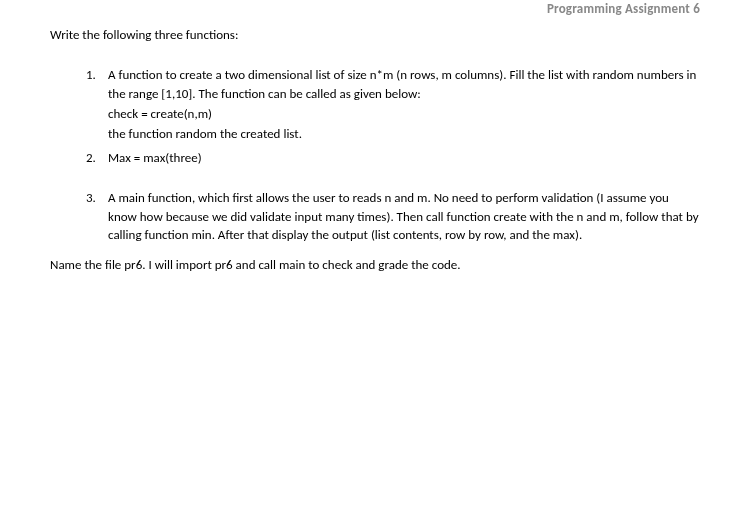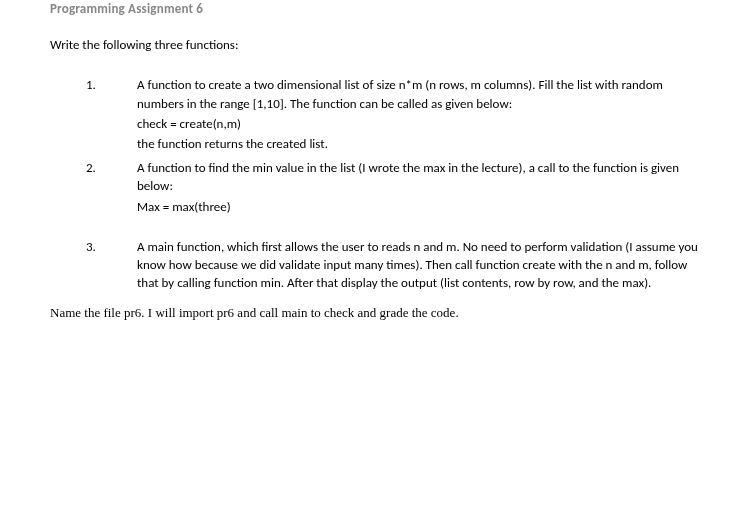--- a/index.html
+++ b/index.html
@@ -22,10 +22,11 @@
     }
     .title {
       font-weight: bold;
-      margin-bottom: 18px;
+      margin-bottom: 8px;
       color: #888;
       letter-spacing: 0.2px;
       position: relative;
+      text-align: right;
     }
     .intro {
       margin-bottom: 22px;

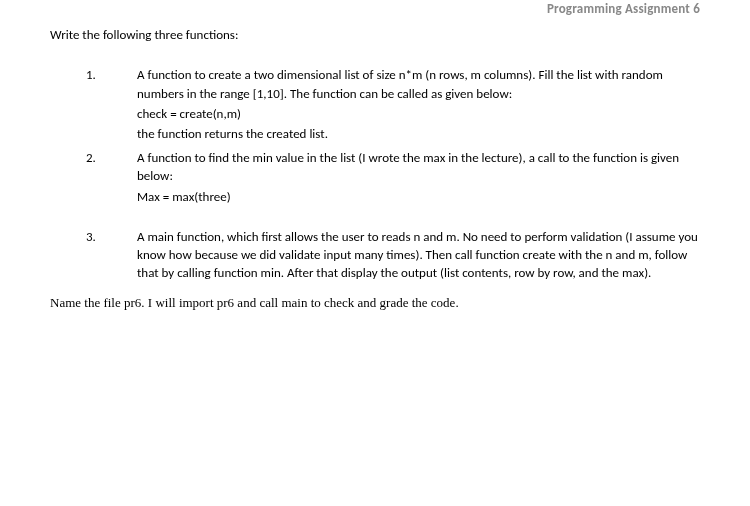--- a/index.html
+++ b/index.html
@@ -44,7 +44,6 @@
     }
     .list-body {
       flex: 1;
-      margin-left: 29px;
     }
     .list-body p {
       margin-bottom: 2px;

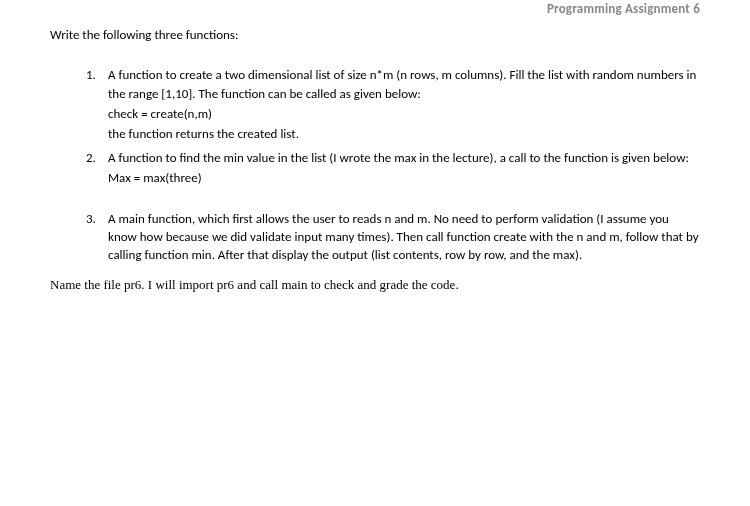--- a/index.html
+++ b/index.html
@@ -71,7 +71,7 @@
       <div class="list-body">
         <p>A function to create a two dimensional list of size n*m (n rows, m columns). Fill the list with random numbers in the range [1,10]. The function can be called as given below:</p>
         <p>check = create(n,m)</p>
-        <p>the function returns the created list.</p>
+        <p>the function random the created list.</p>
       </div>
     </div>
 

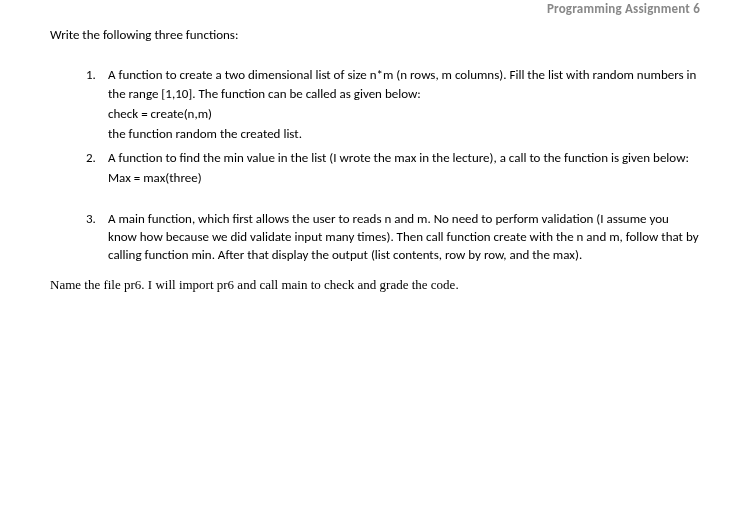--- a/index.html
+++ b/index.html
@@ -78,7 +78,6 @@
     <div class="list-item">
       <div class="list-num">2.</div>
       <div class="list-body">
-        <p>A function to find the min value in the list (I wrote the max in the lecture), a call to the function is given below:</p>
         <p>Max = max(three)</p>
       </div>
     </div>

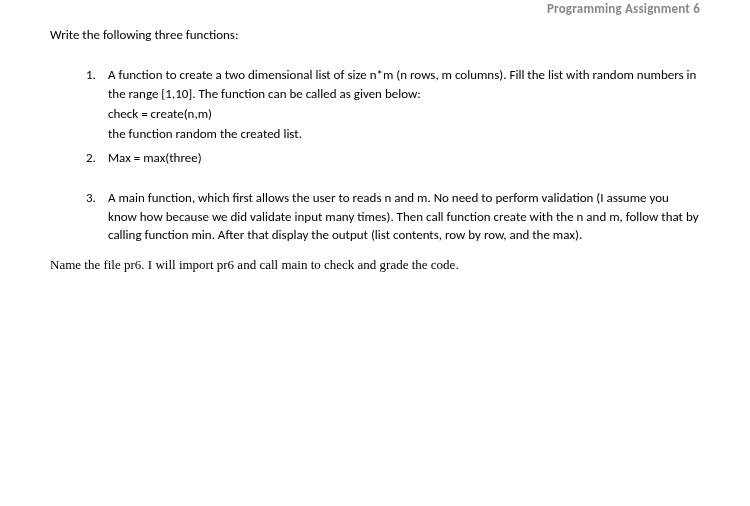--- a/index.html
+++ b/index.html
@@ -53,7 +53,6 @@
     }
     .closing {
       margin-top: 10px;
-      font-family: Liberation Serif, serif;
     }
   </style>
 </head>

